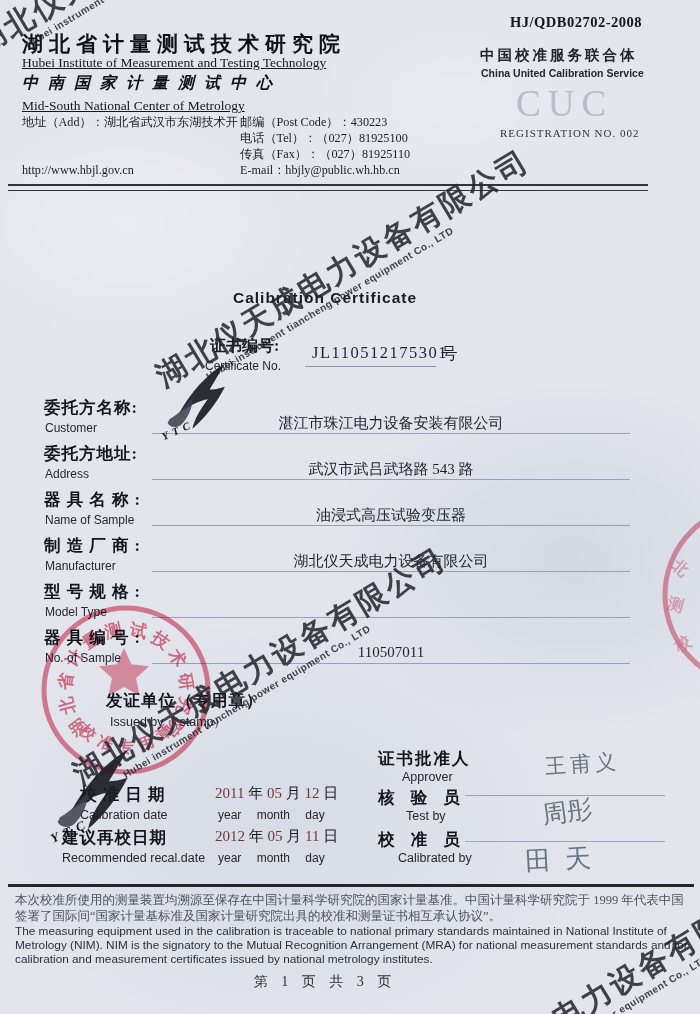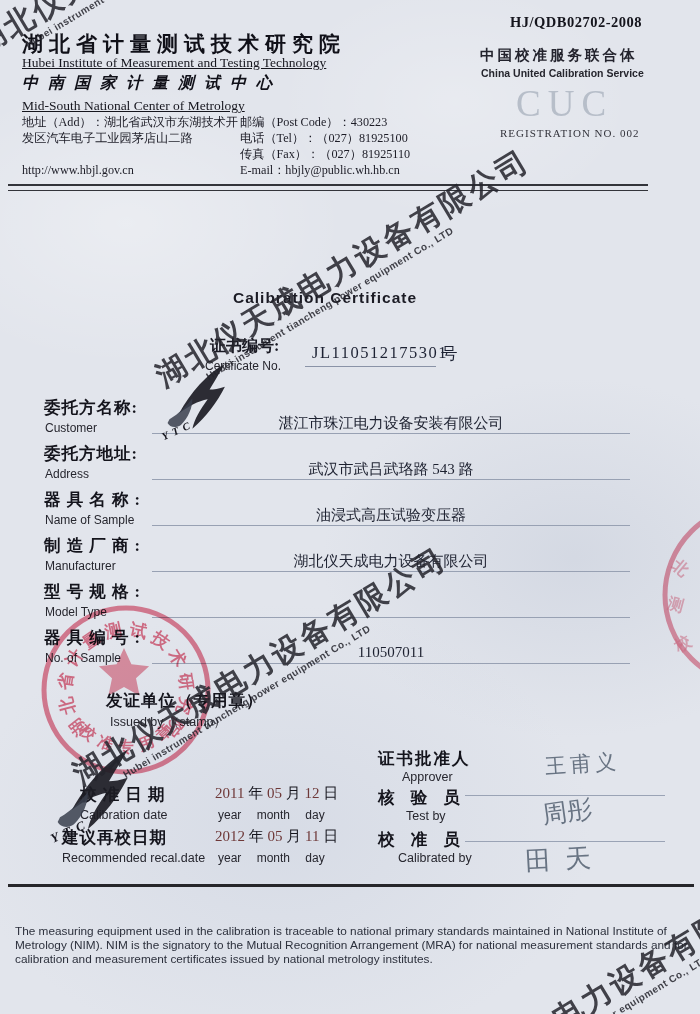--- a/index.html
+++ b/index.html
@@ -66,7 +66,6 @@
   <div class="abs h-en" style="left:22px;top:98px">Mid-South National Center of Metrology</div>
 
   <div class="abs contact" style="left:22px;top:114px">地址（Add）：湖北省武汉市东湖技术开</div>
-  <div class="abs contact" style="left:22px;top:130px">发区汽车电子工业园茅店山二路</div>
   <div class="abs contact" style="left:22px;top:163px">http://www.hbjl.gov.cn</div>
   <div class="abs contact" style="left:240px;top:114px">邮编（Post Code）：430223</div>
   <div class="abs contact" style="left:240px;top:130px">电话（Tel）：（027）81925100</div>

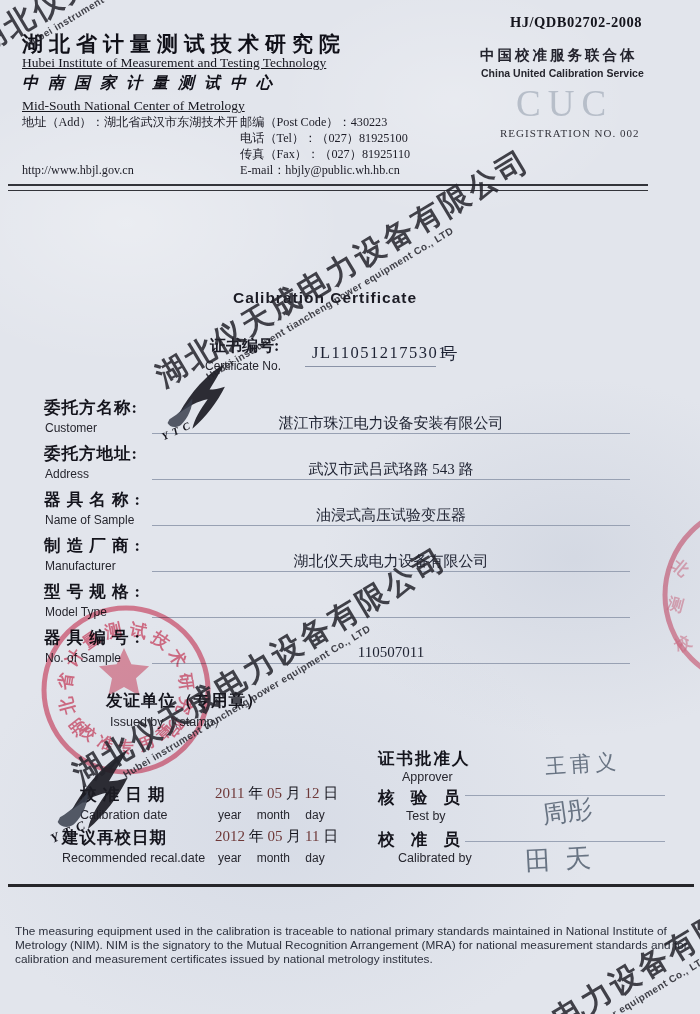--- a/index.html
+++ b/index.html
@@ -195,6 +195,7 @@
   <div class="abs date-units sans" style="left:218px;top:851px">year month day</div>
 
   <div class="abs thick-rule" style="left:8px;top:884px;width:686px"></div>
+  <div class="abs foot-cn" style="left:15px;top:893px;width:672px">本次校准所使用的测量装置均溯源至保存在中国计量科学研究院的国家计量基准。中国计量科学研究院于 1999 年代表中国签署了国际间“国家计量基标准及国家计量研究院出具的校准和测量证书相互承认协议”。</div>
   <div class="abs foot-en" style="left:15px;top:925px;width:676px">The measuring equipment used in the calibration is traceable to national primary standards maintained in National Institute of Metrology (NIM). NIM is the signatory to the Mutual Recognition Arrangement (MRA) for national measurement standards and for calibration and measurement certificates issued by national metrology institutes.</div>
 
   <svg class="abs" style="left:158px;top:360px" width="86" height="86" viewBox="0 0 90 90">

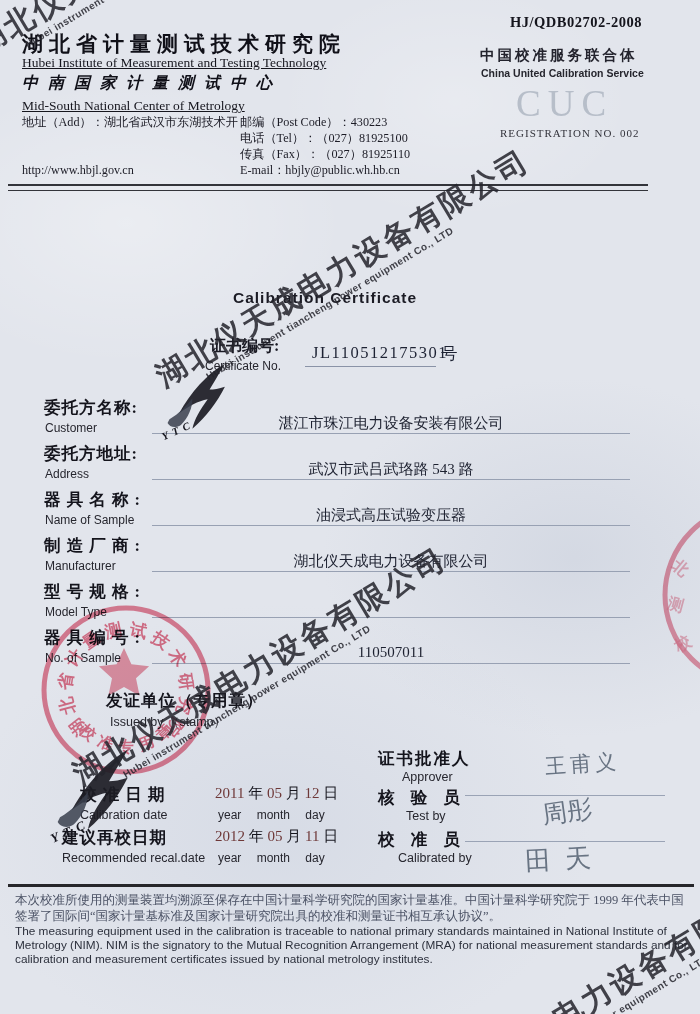--- a/index.html
+++ b/index.html
@@ -197,6 +197,7 @@
   <div class="abs thick-rule" style="left:8px;top:884px;width:686px"></div>
   <div class="abs foot-cn" style="left:15px;top:893px;width:672px">本次校准所使用的测量装置均溯源至保存在中国计量科学研究院的国家计量基准。中国计量科学研究院于 1999 年代表中国签署了国际间“国家计量基标准及国家计量研究院出具的校准和测量证书相互承认协议”。</div>
   <div class="abs foot-en" style="left:15px;top:925px;width:676px">The measuring equipment used in the calibration is traceable to national primary standards maintained in National Institute of Metrology (NIM). NIM is the signatory to the Mutual Recognition Arrangement (MRA) for national measurement standards and for calibration and measurement certificates issued by national metrology institutes.</div>
+  <div class="abs page-no" style="left:0;width:650px;top:973px">第 1 页 共 3 页</div>
 
   <svg class="abs" style="left:158px;top:360px" width="86" height="86" viewBox="0 0 90 90">
     <path d="M70,4 C52,14 34,34 22,56 C32,48 42,43 52,41 C44,52 38,62 36,72 C50,60 62,44 70,28 C64,30 58,31 54,31 C60,21 66,11 70,4 Z" fill="#1c1c24" opacity=".92"></path>

